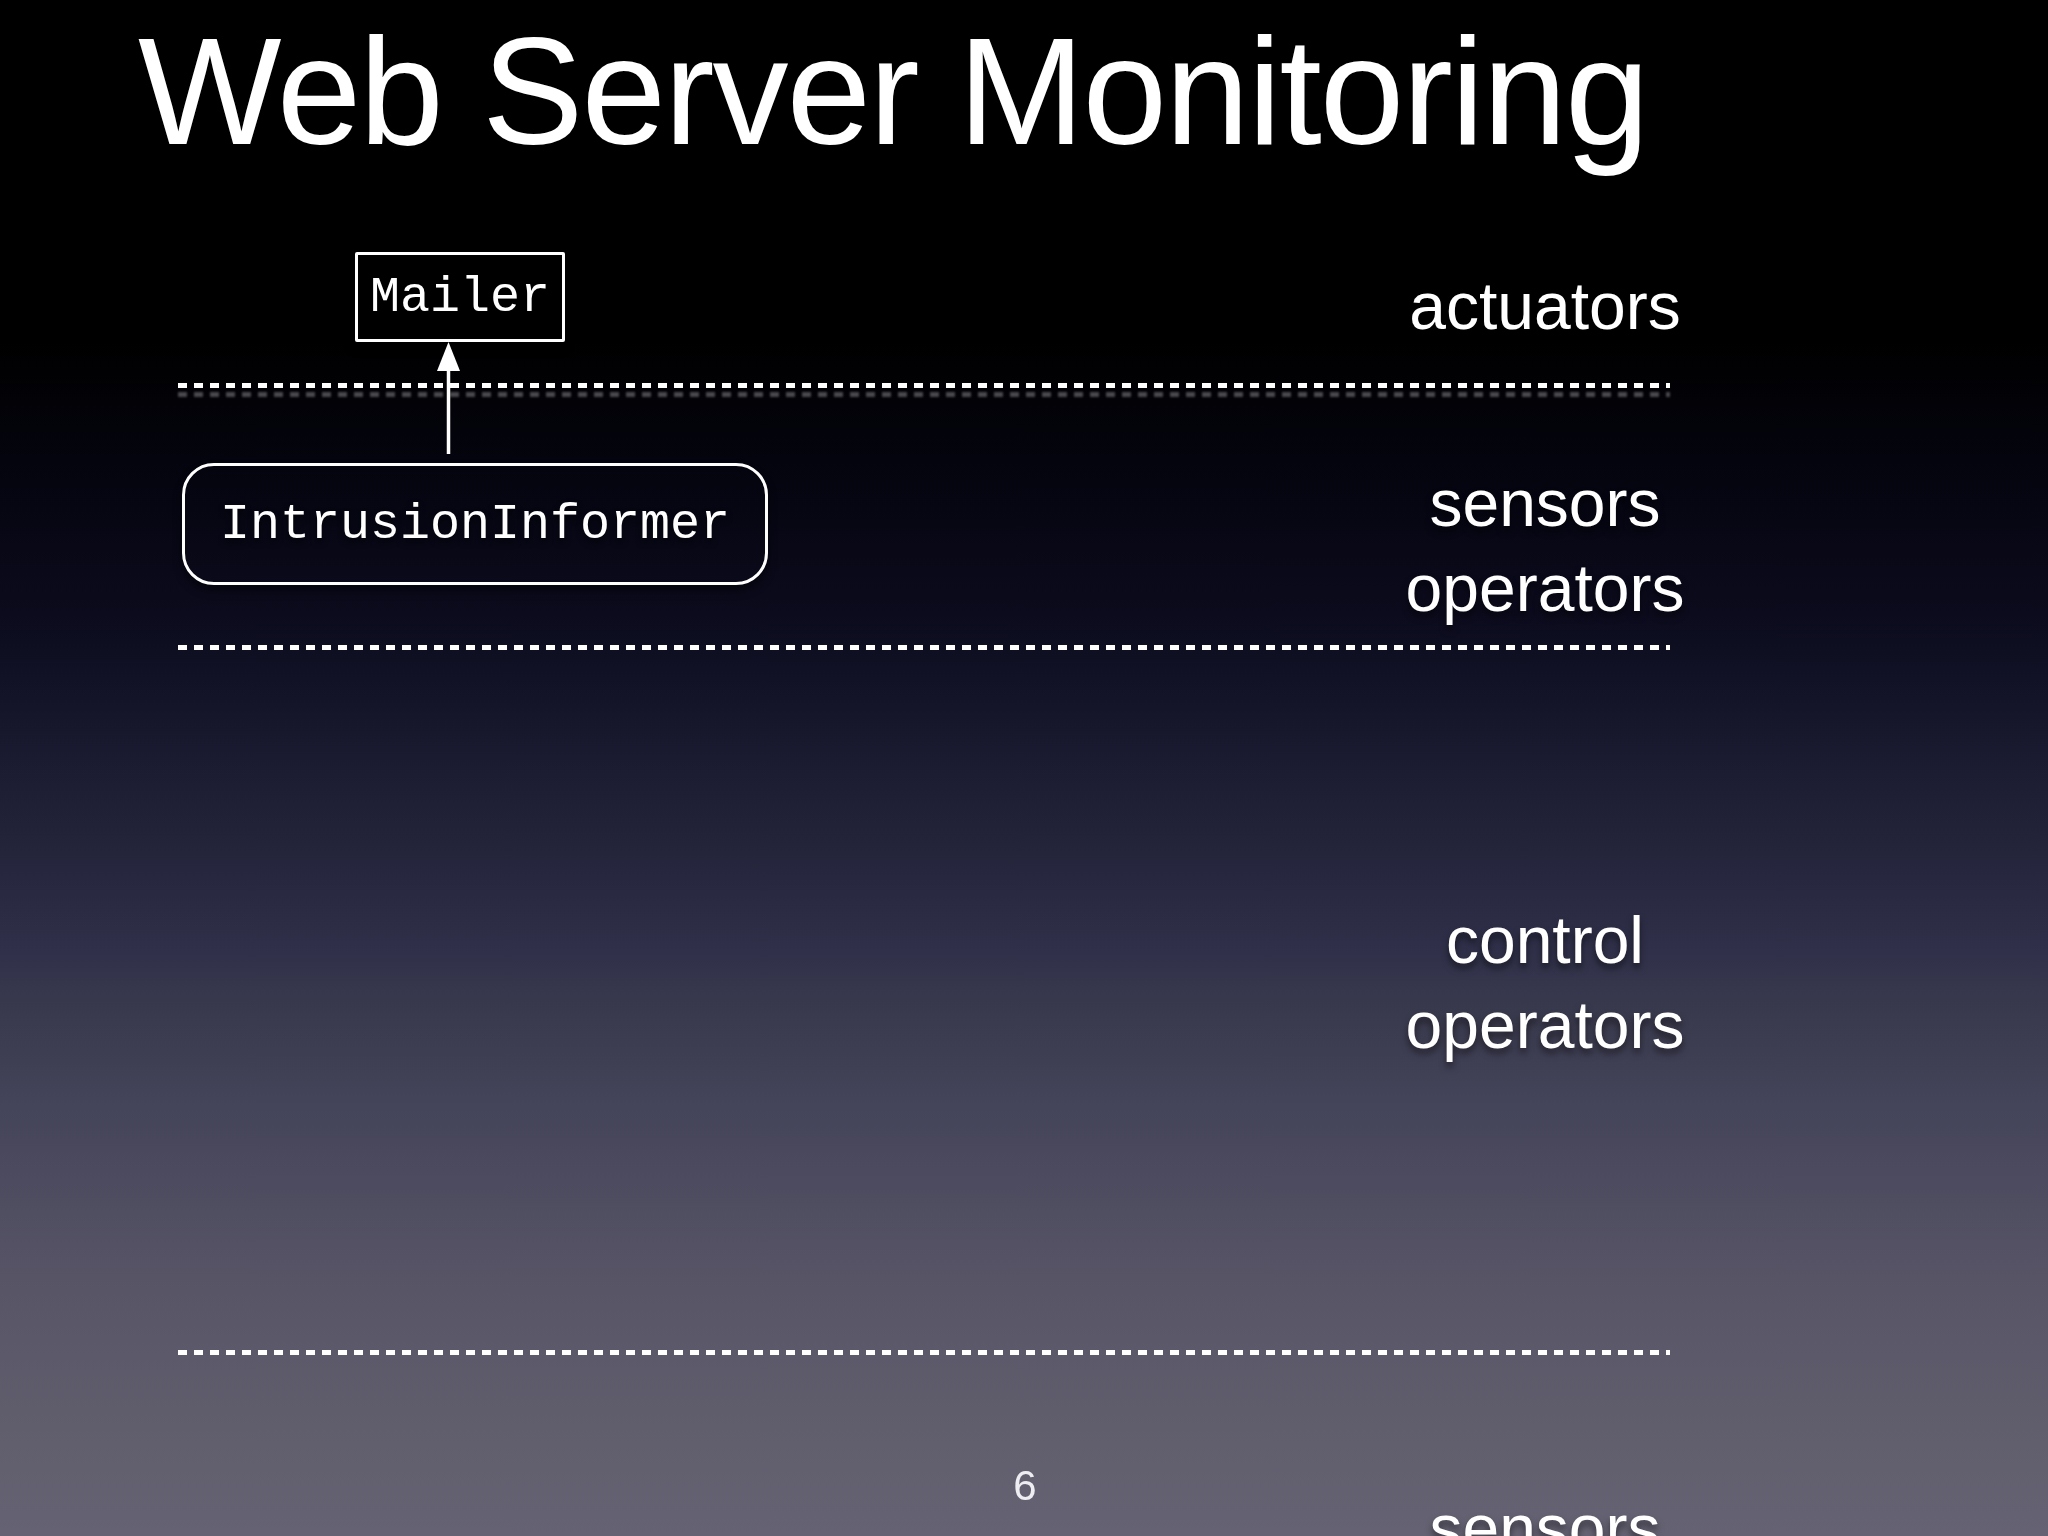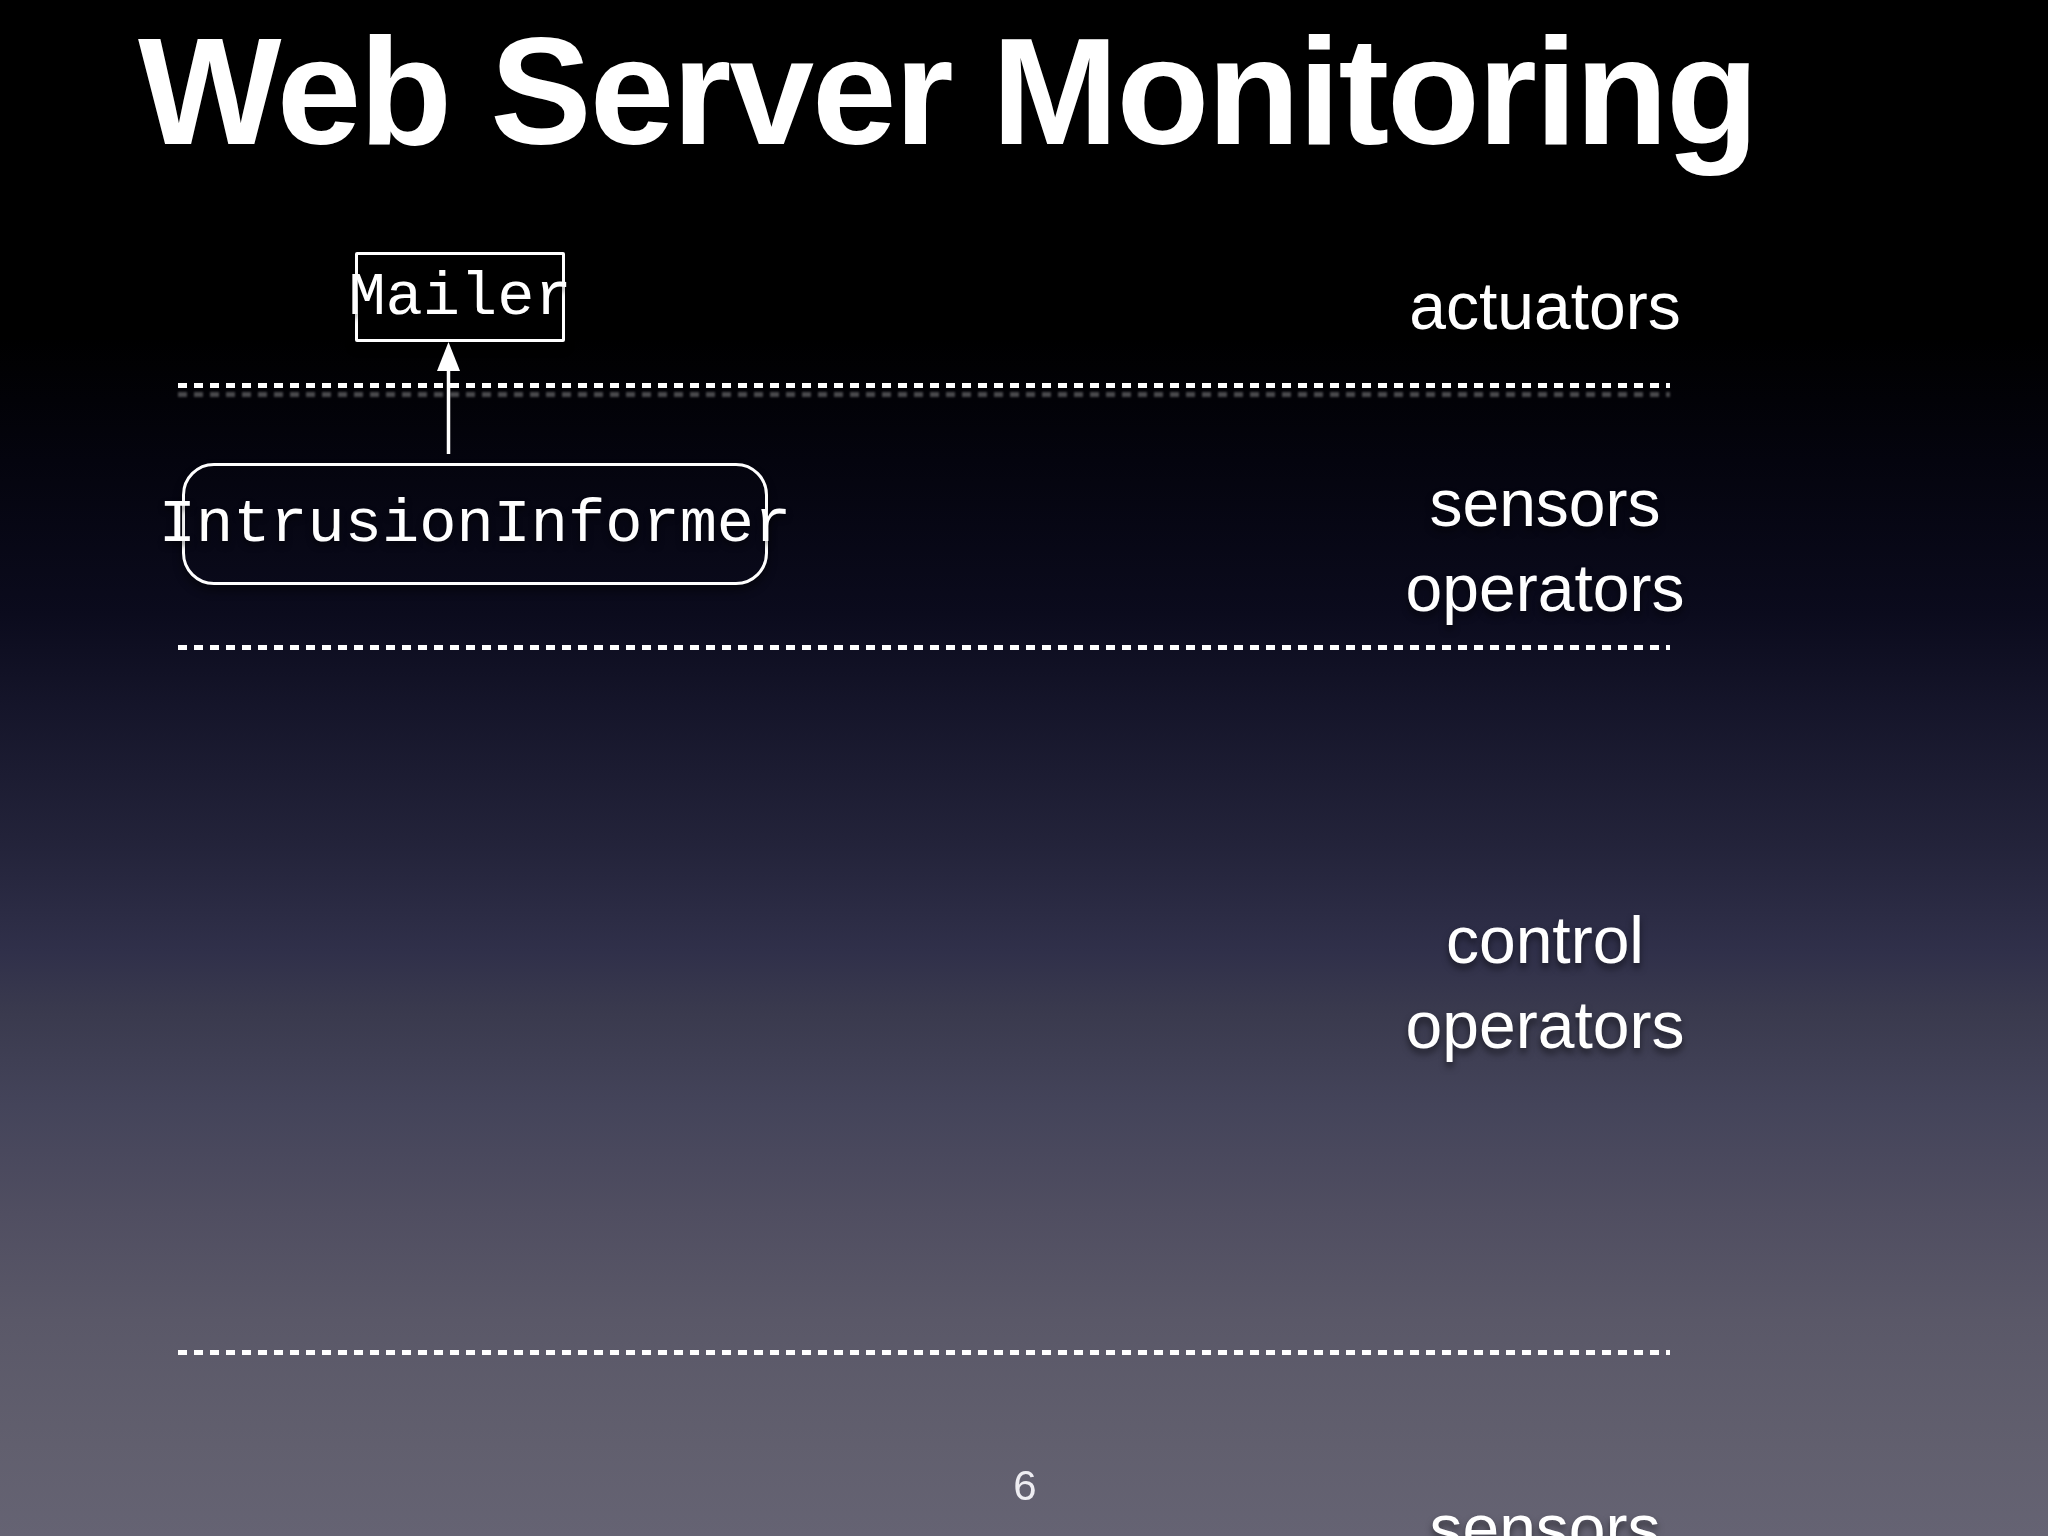--- a/index.html
+++ b/index.html
@@ -32,7 +32,7 @@
     left: 138px;
     font-size: 152px;
     line-height: 1.2;
-    font-weight: 700;
+    font-weight: 400;
     letter-spacing: -2px;
     white-space: nowrap;
     color: #ffffff;

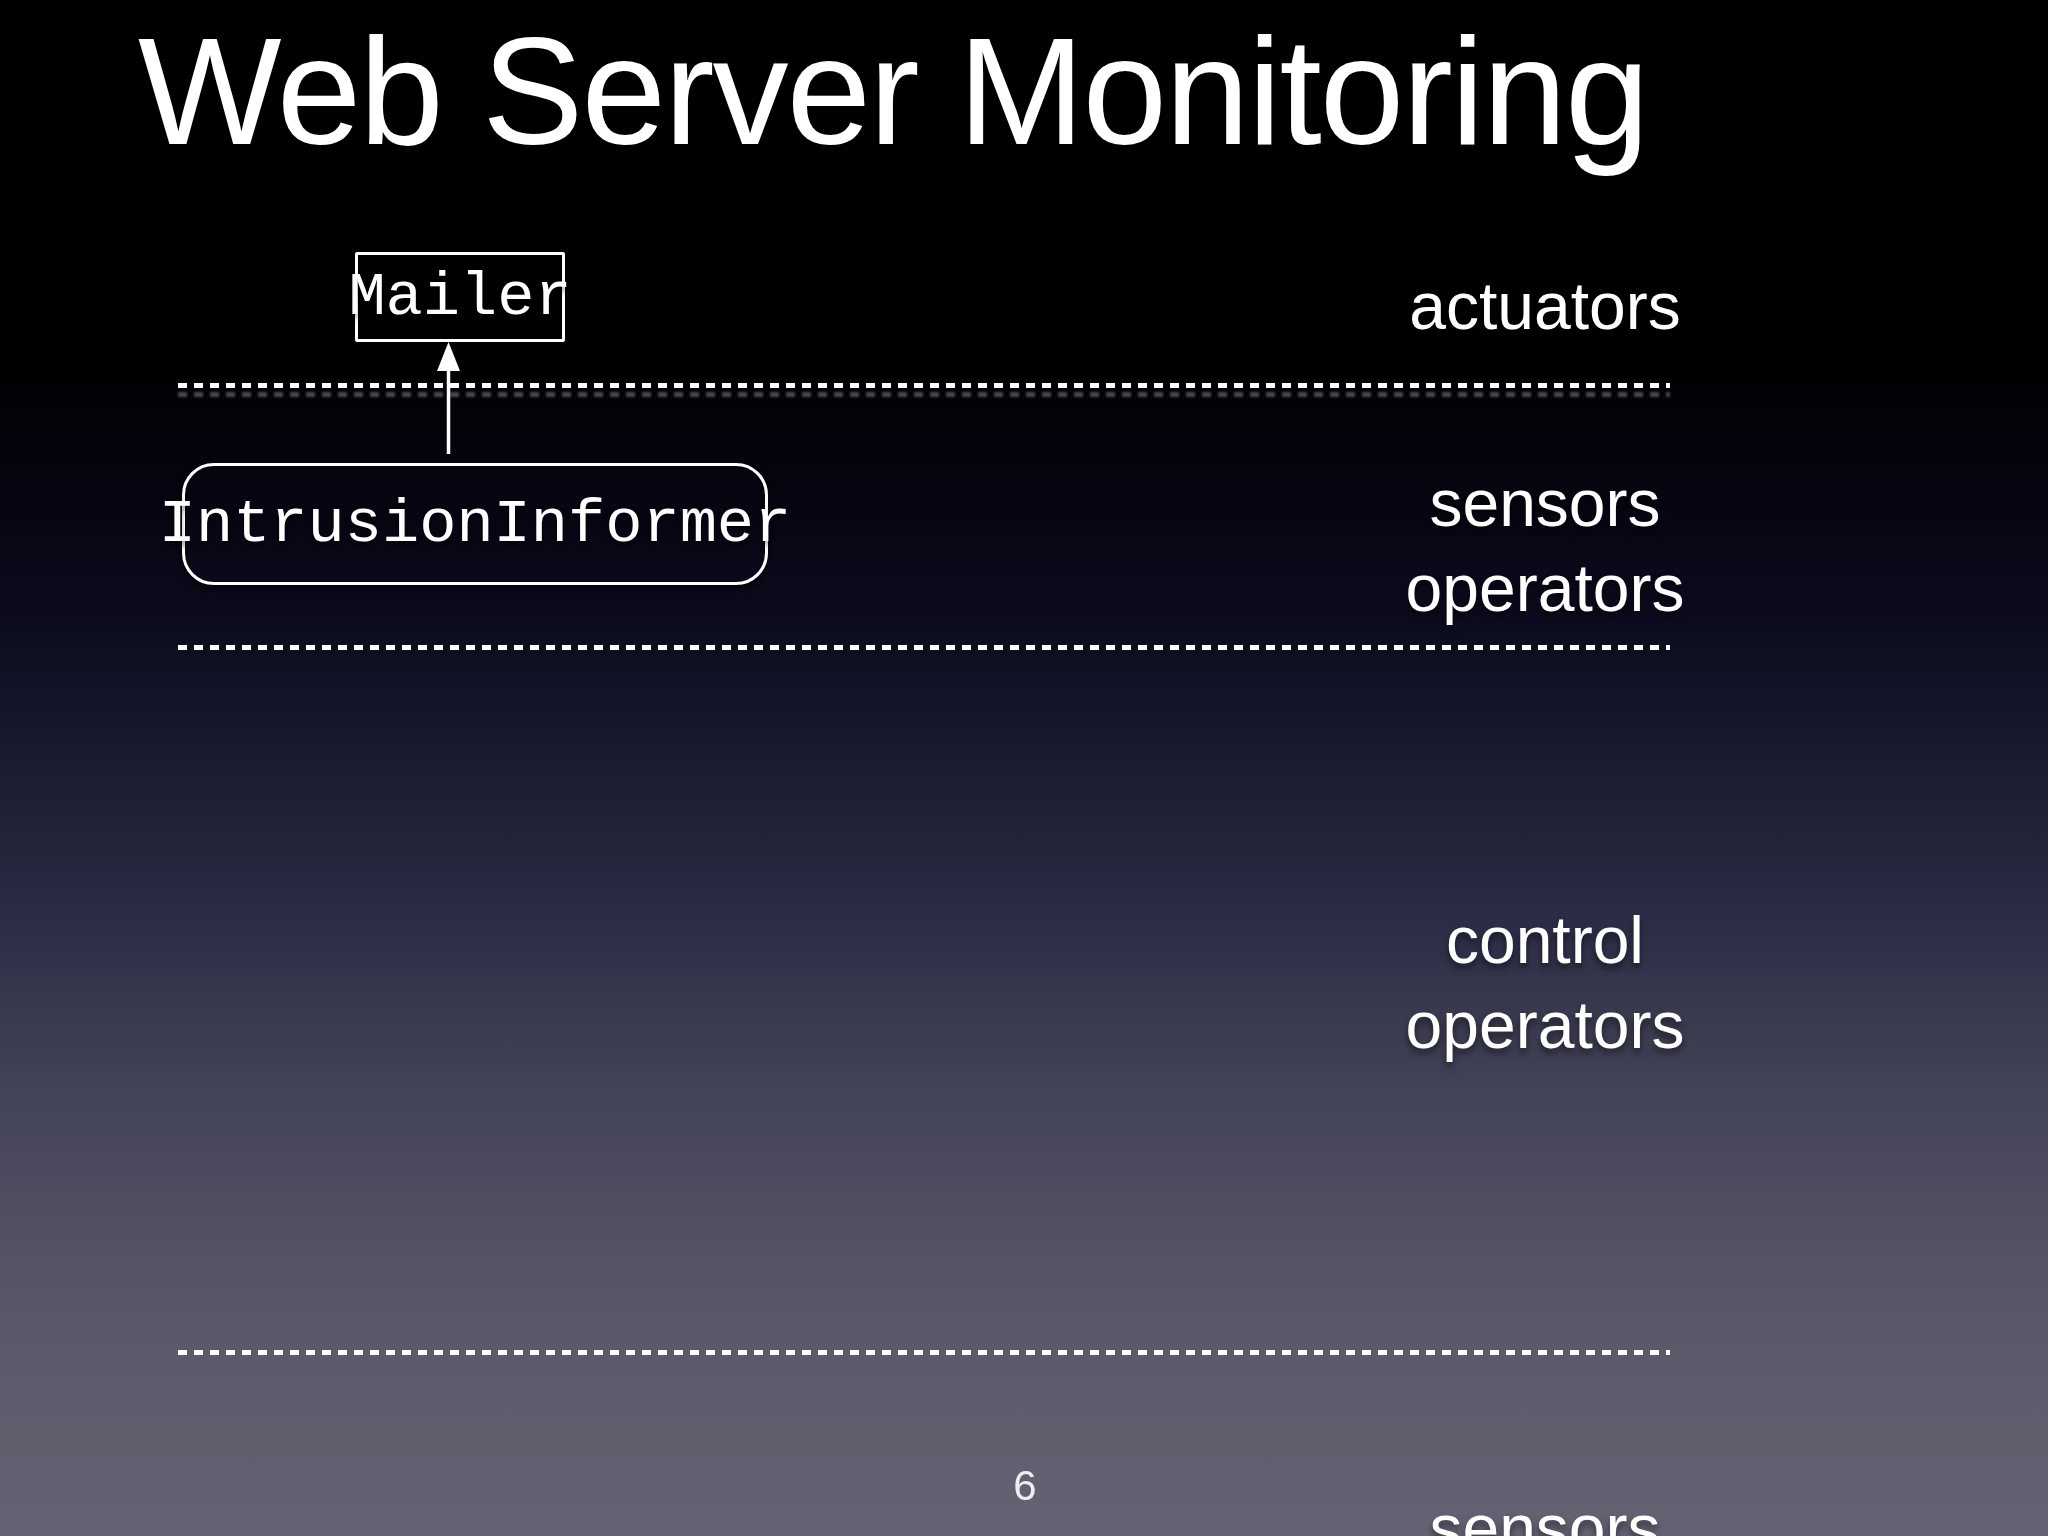--- a/index.html
+++ b/index.html
@@ -47,7 +47,7 @@
     align-items: center;
     justify-content: center;
     font-family: "Liberation Mono", monospace;
-    font-size: 62px;
+    font-size: 50px;
     color: #ffffff;
     background: transparent;
     box-shadow: 0 6px 10px rgba(0,0,0,0.45);

